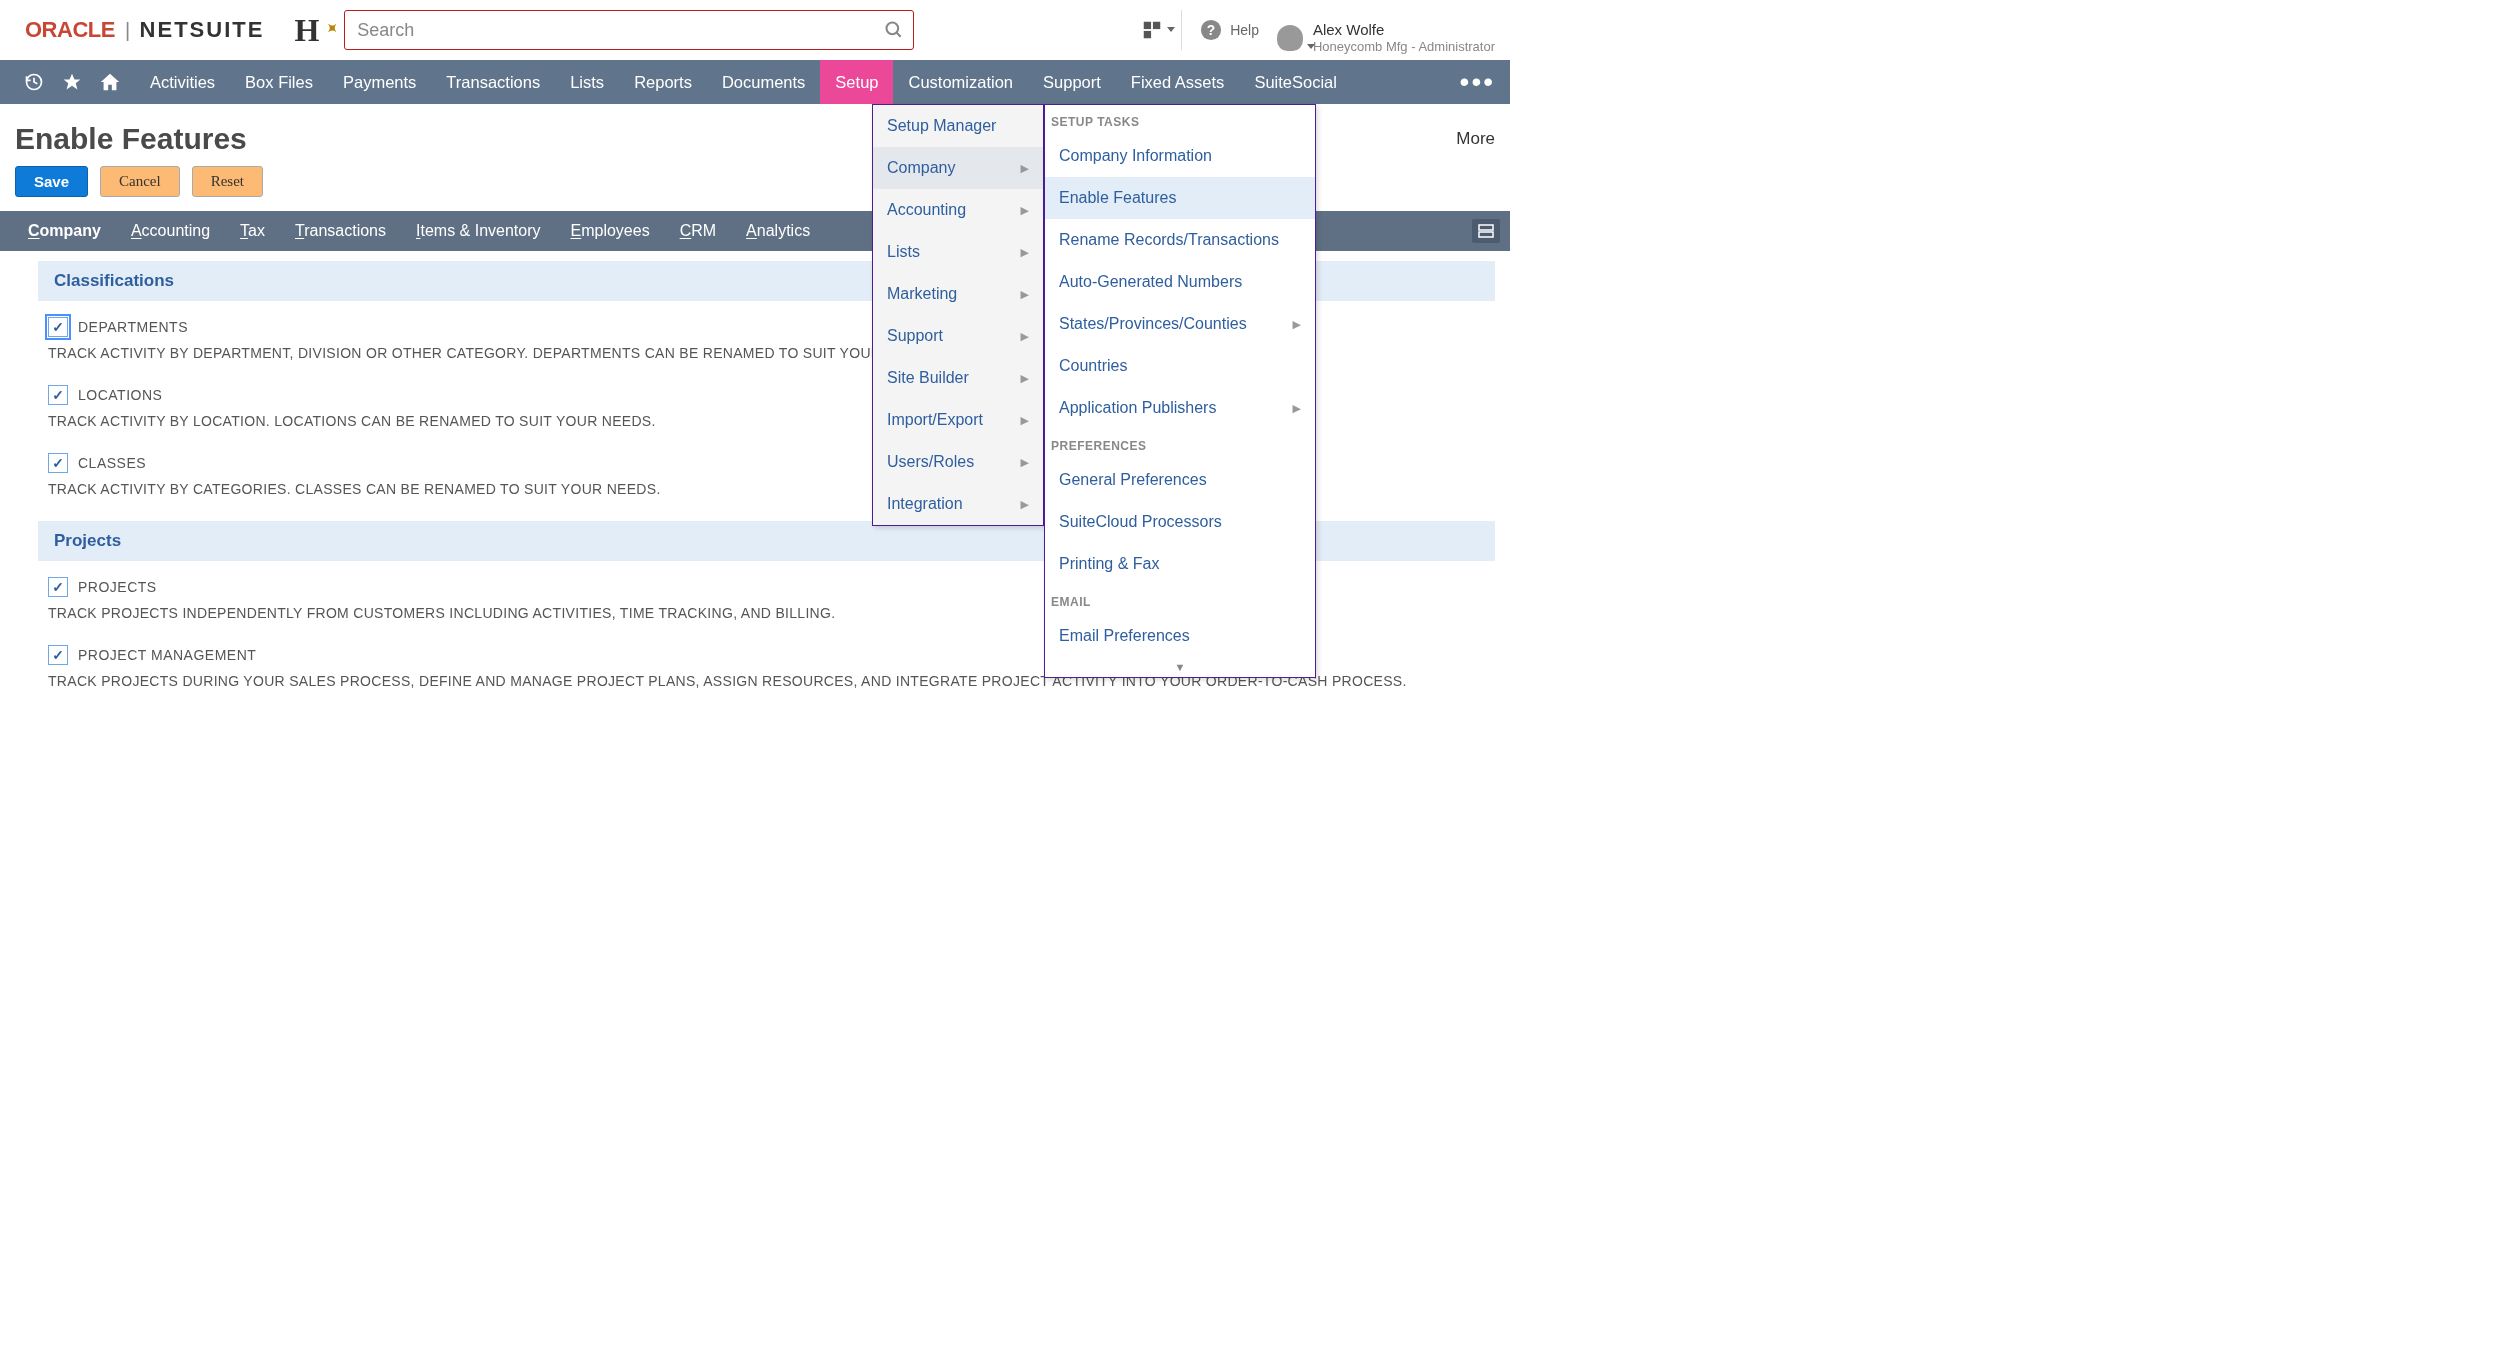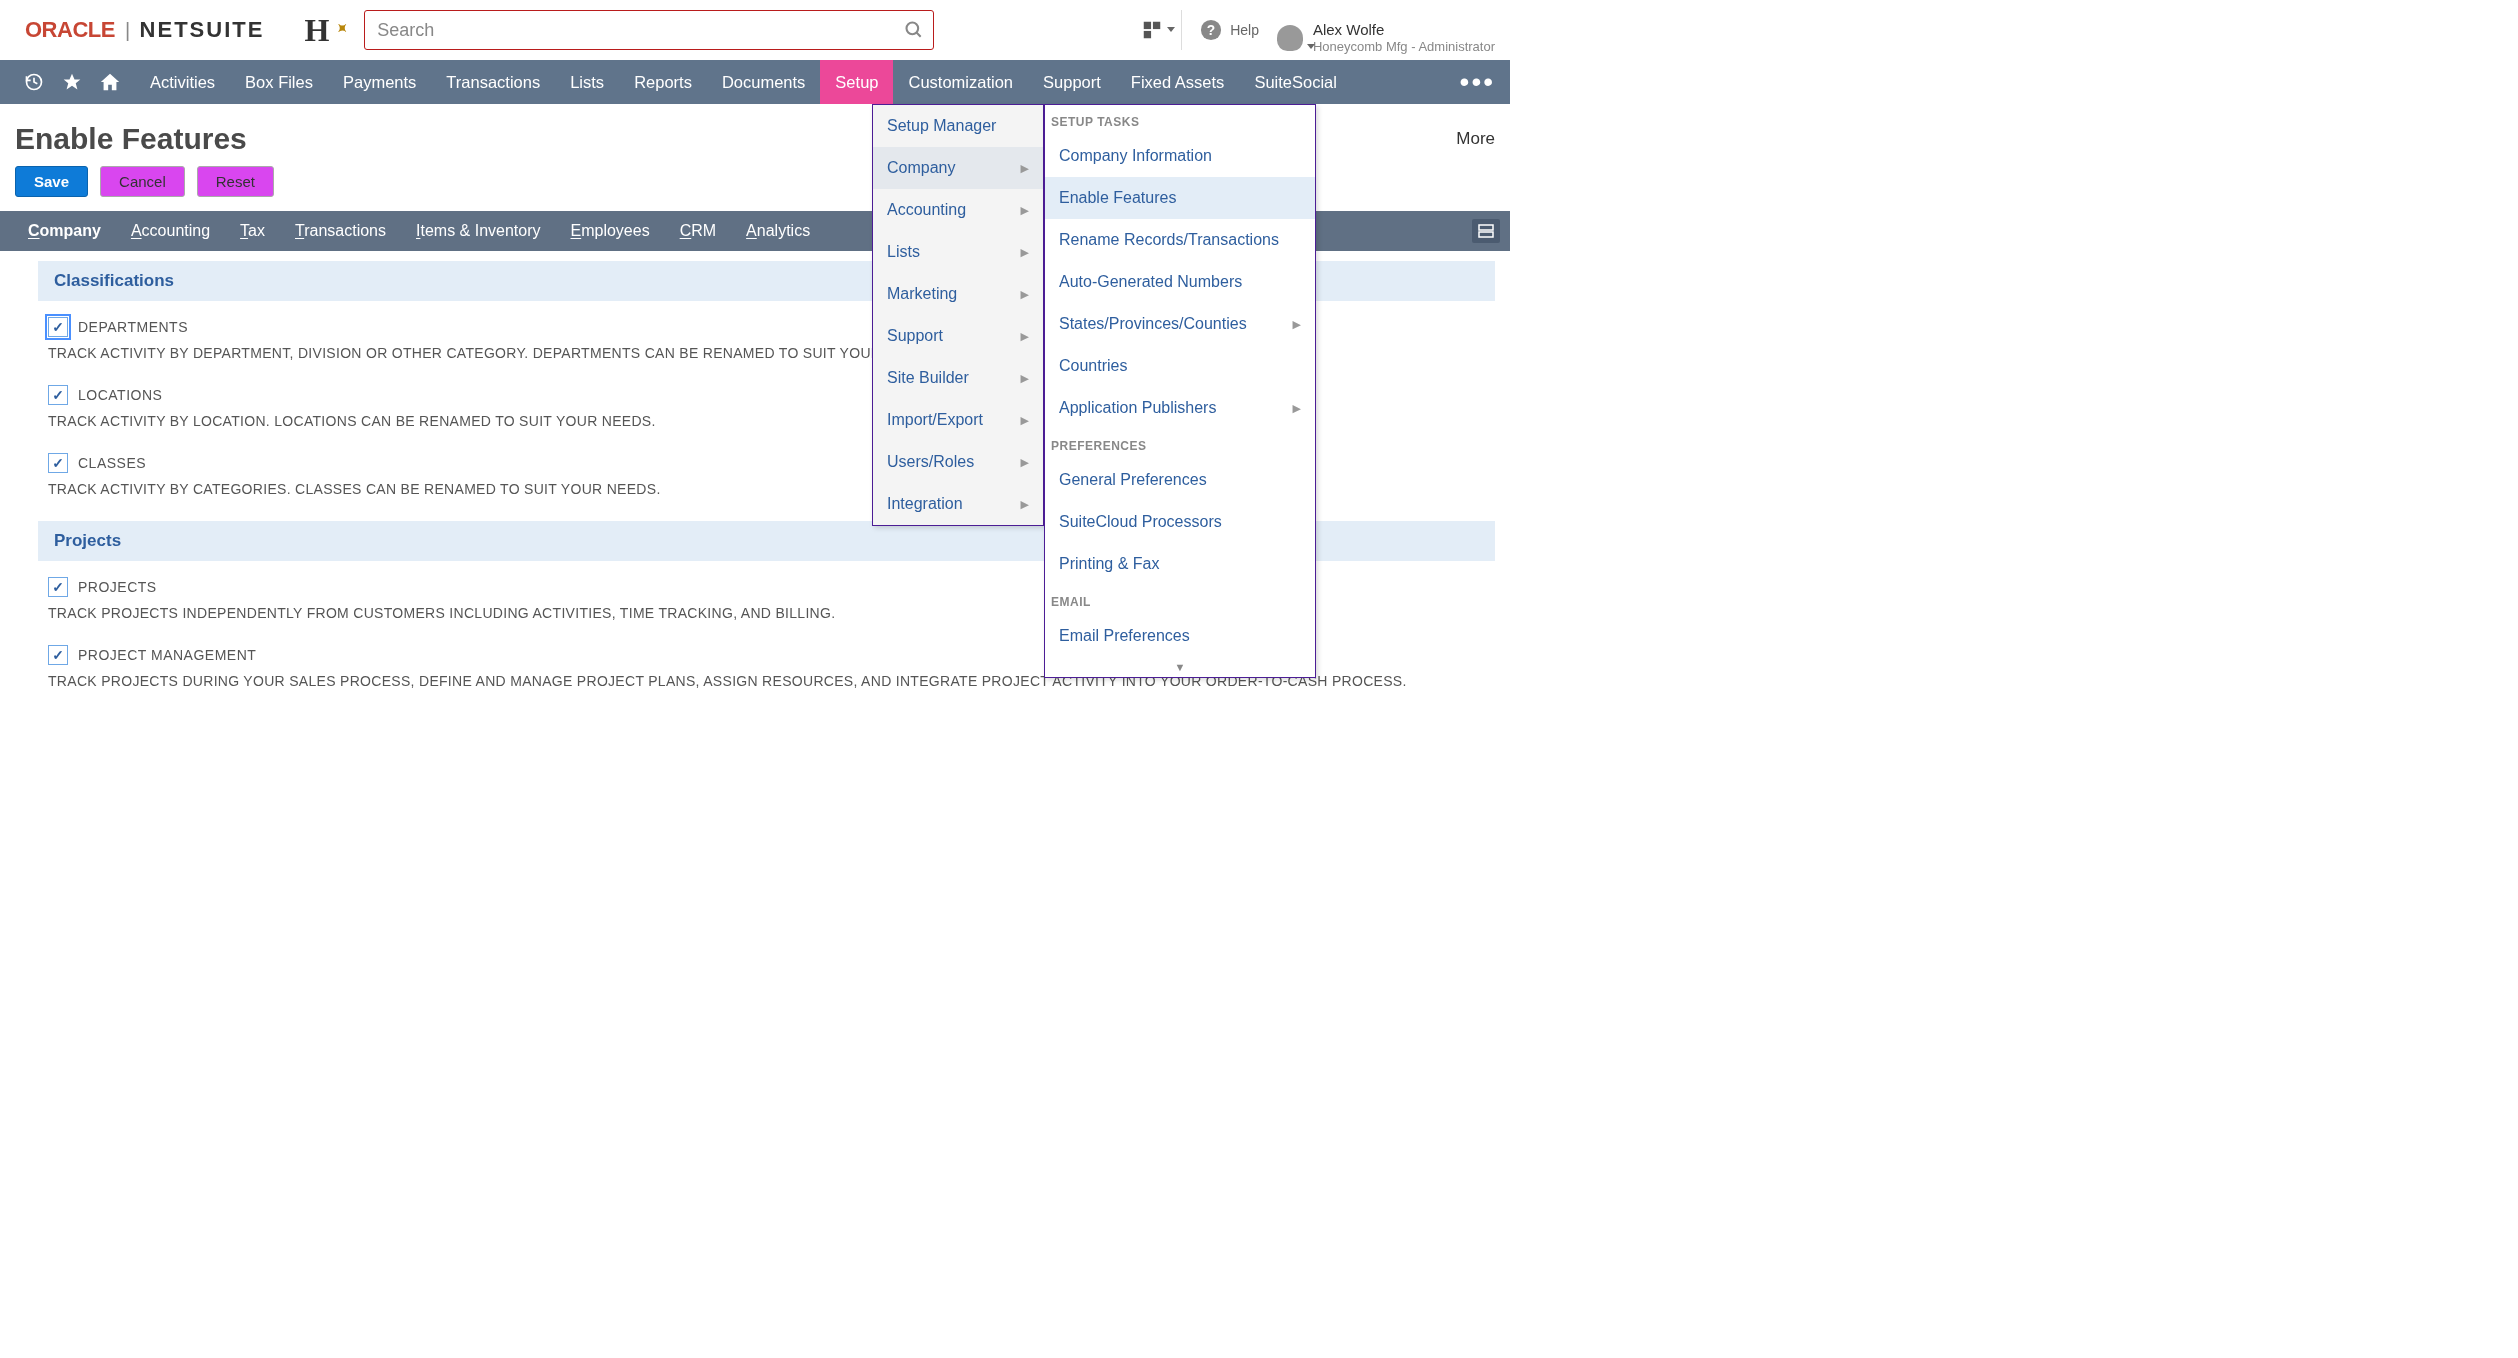--- a/index.html
+++ b/index.html
@@ -5,7 +5,7 @@
 * { box-sizing: border-box; margin: 0; padding: 0; }
 body { font-family: "Helvetica Neue", Arial, sans-serif; font-size: 14px; color: #333; background: #fff; width: 2518px; transform: scale(1); transform-origin: top left; }
 .wrapper { width: 1510px; }
-.topbar { display: flex; align-items: center; padding: 8px 15px 8px 25px; height: 60px; gap: 10px; position: relative; }
+.topbar { display: flex; align-items: center; padding: 8px 15px 8px 25px; height: 60px; position: relative; }
 .oracle-logo { color: #c74634; font-weight: 900; font-size: 22px; letter-spacing: -0.5px; display: flex; align-items: baseline; }
 .oracle-sep { color: #888; margin: 0 10px; font-weight: 300; font-size: 20px; }
 .netsuite-logo { color: #333; font-weight: 700; font-size: 22px; letter-spacing: 2px; }

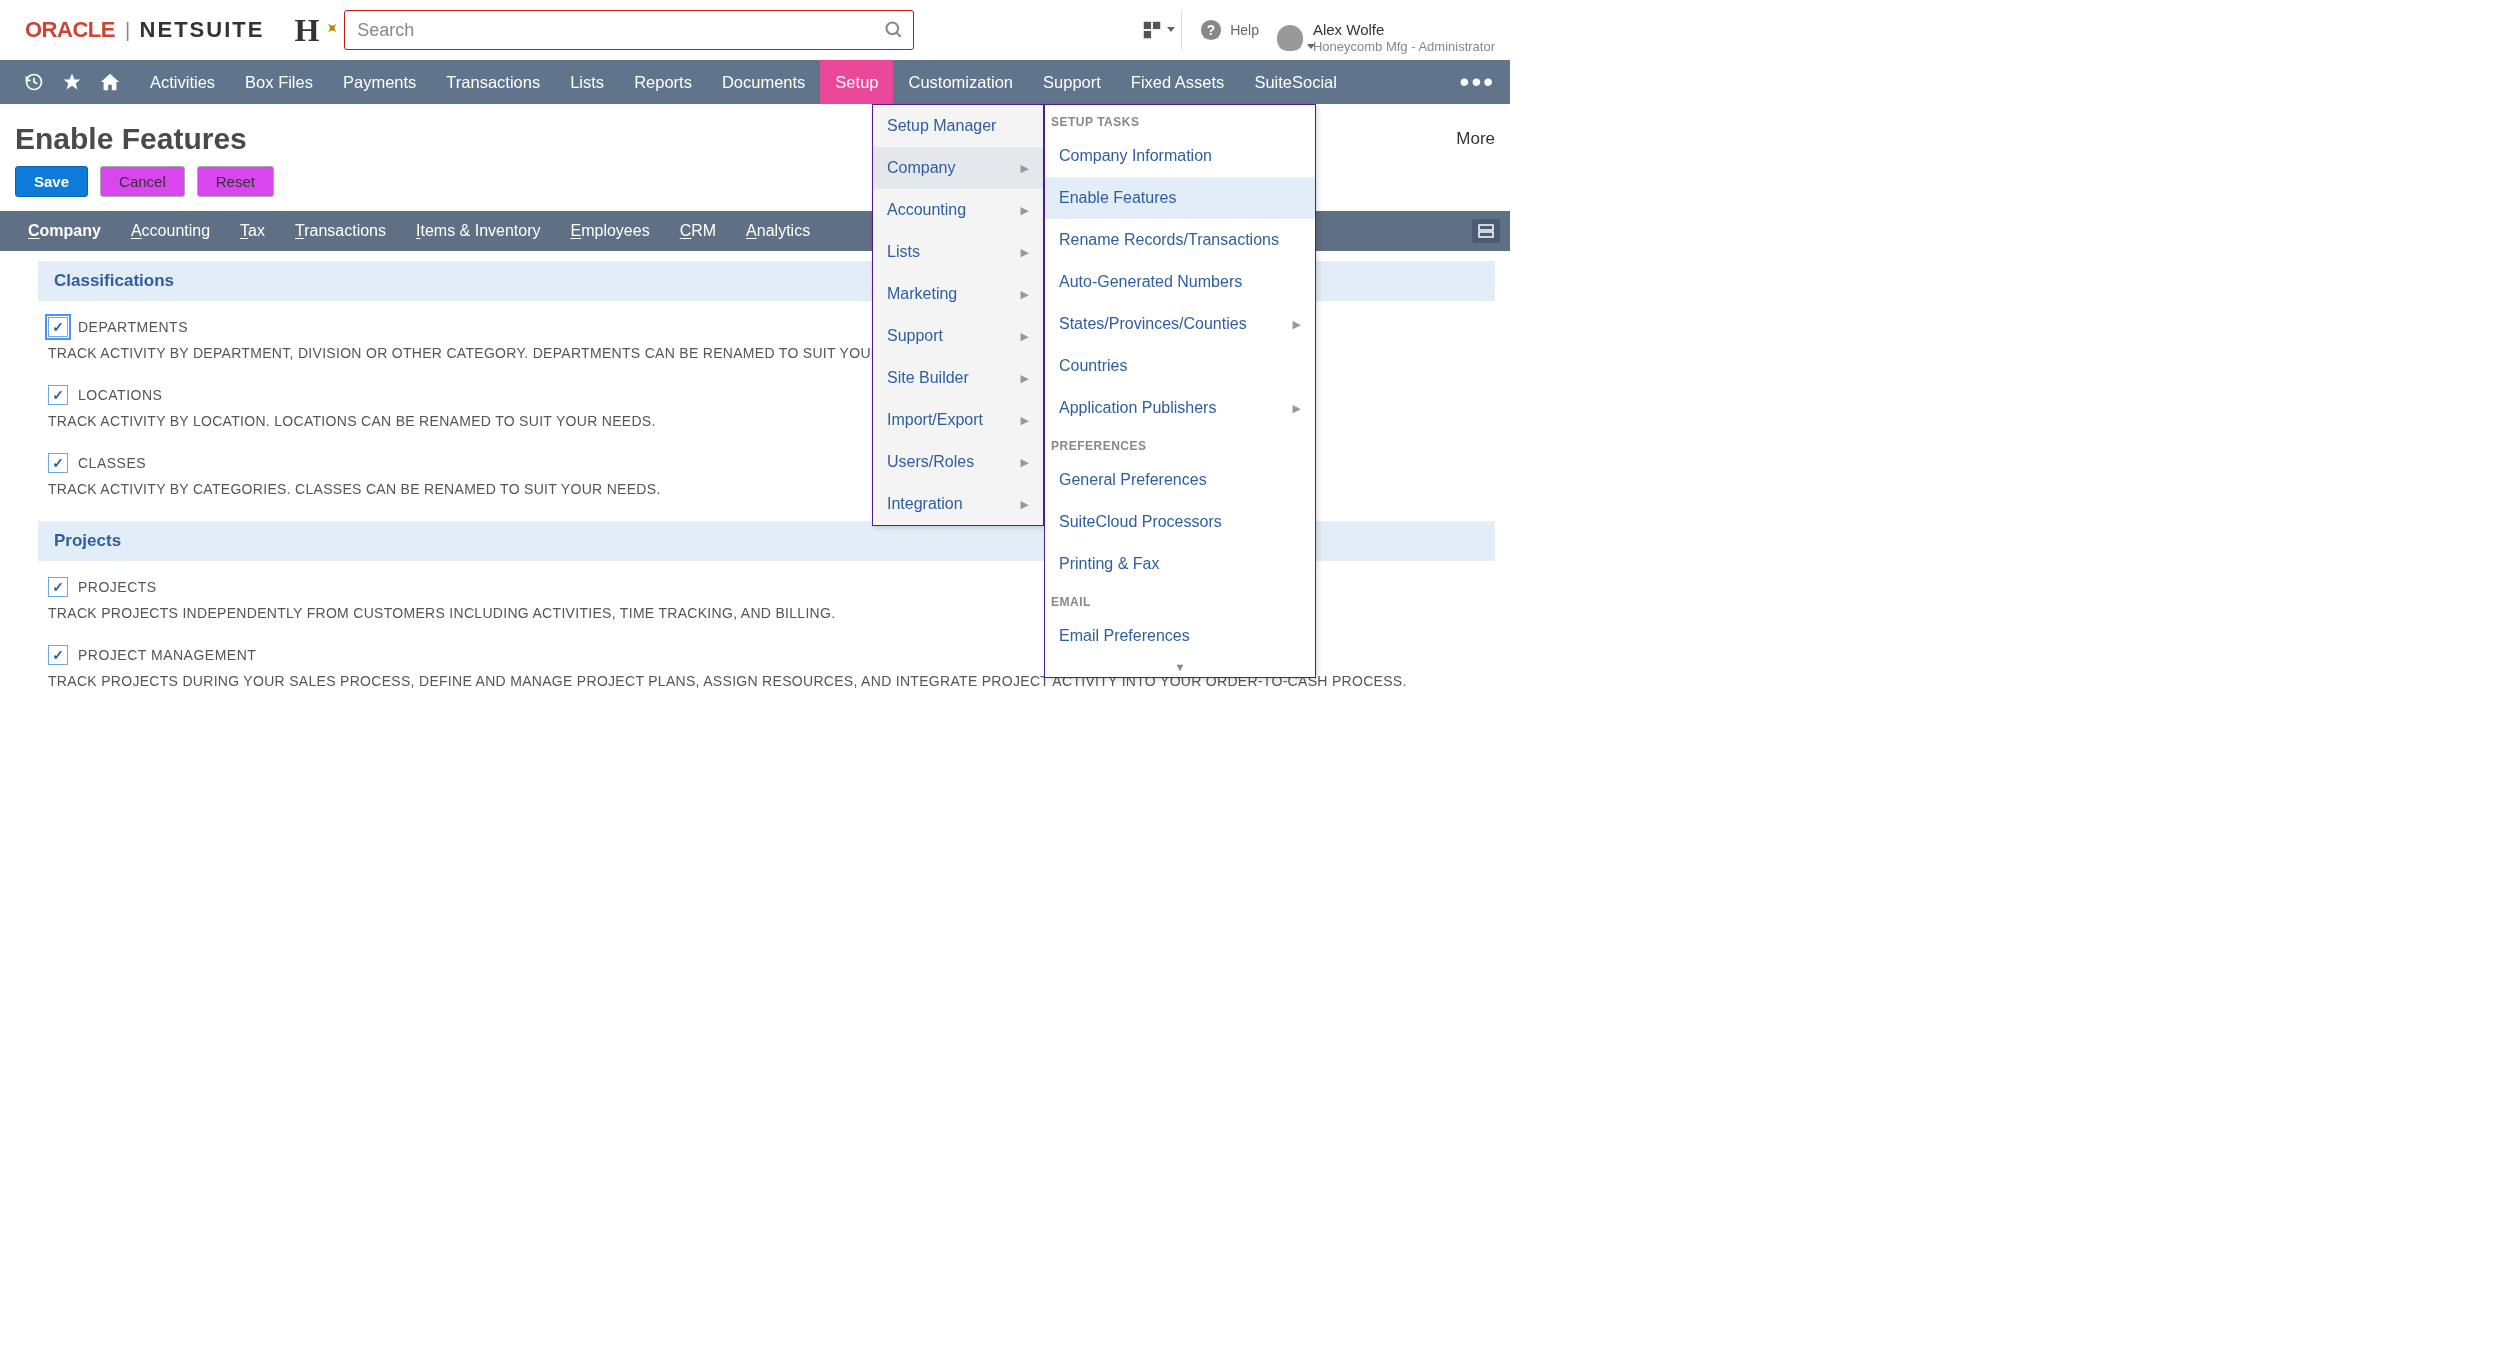--- a/index.html
+++ b/index.html
@@ -40,7 +40,7 @@
 .btn-row { padding: 0 15px 14px; display: flex; gap: 12px; }
 .btn { padding: 6px 18px; border-radius: 3px; font-size: 15px; cursor: pointer; }
 .btn-primary { background: #0e7bd8; color: #fff; border: 1px solid #0b63ad; font-weight: 600; }
-.btn-secondary { background: #d946ef; color: #333; border: 1px solid #aaa; }
+.btn-secondary { background: #fdba74; color: #333; border: 1px solid #aaa; font-family: Liberation Serif, serif; }
 
 .subtabs { background: #607084; height: 40px; display: flex; align-items: center; padding: 0 28px; color: #fff; gap: 30px; position: relative; }
 .subtab { font-size: 16px; cursor: pointer; }

